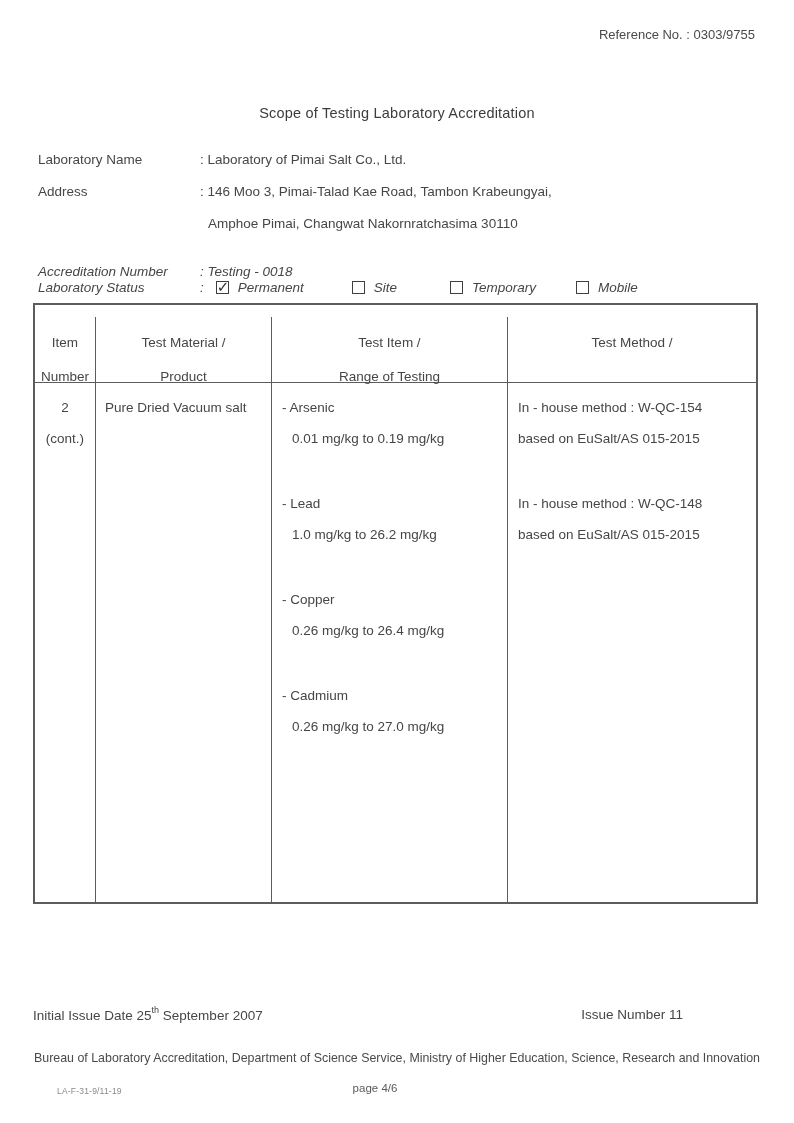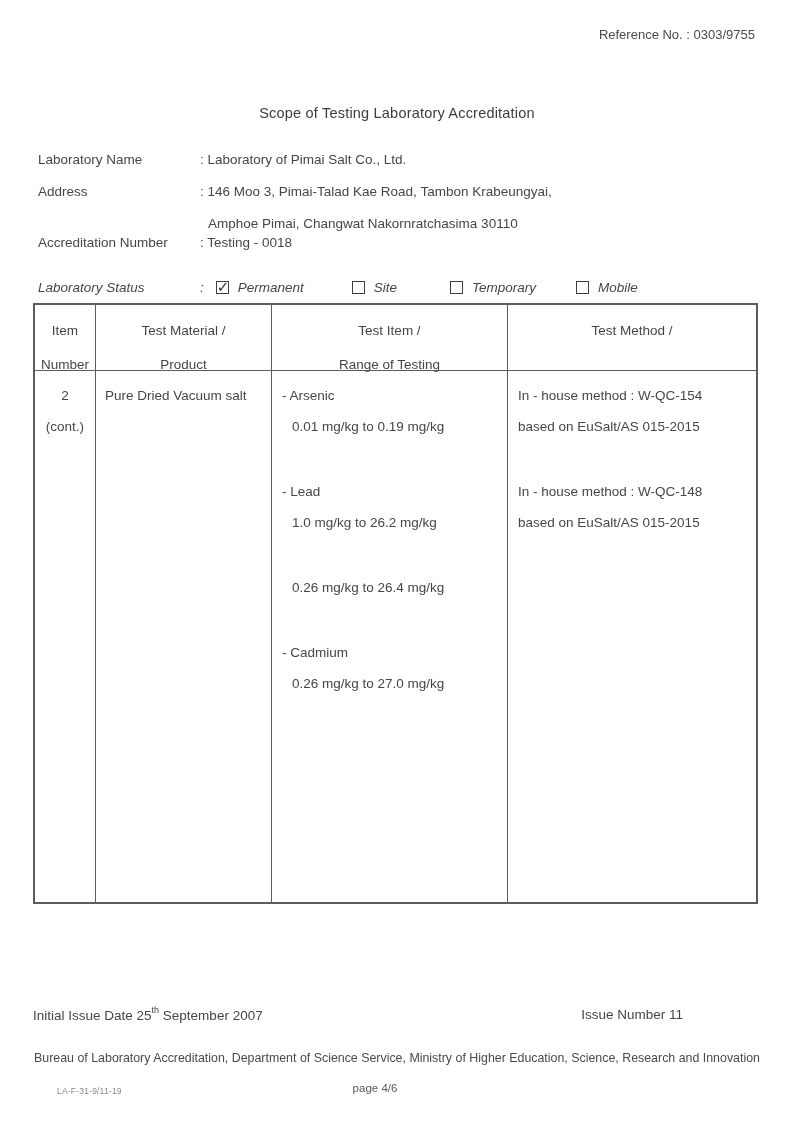--- a/index.html
+++ b/index.html
@@ -30,7 +30,7 @@
   .row-name   { top: 152px; }
   .row-addr1  { top: 184px; }
   .row-addr2  { top: 216px; left: 208px; }
-  .row-accred { top: 235px; }
+  .row-accred { top: 264px; font-style: italic; }
   .row-status { top: 280px; font-style: italic; }
 
   .status-group { display: inline-flex; align-items: center; }

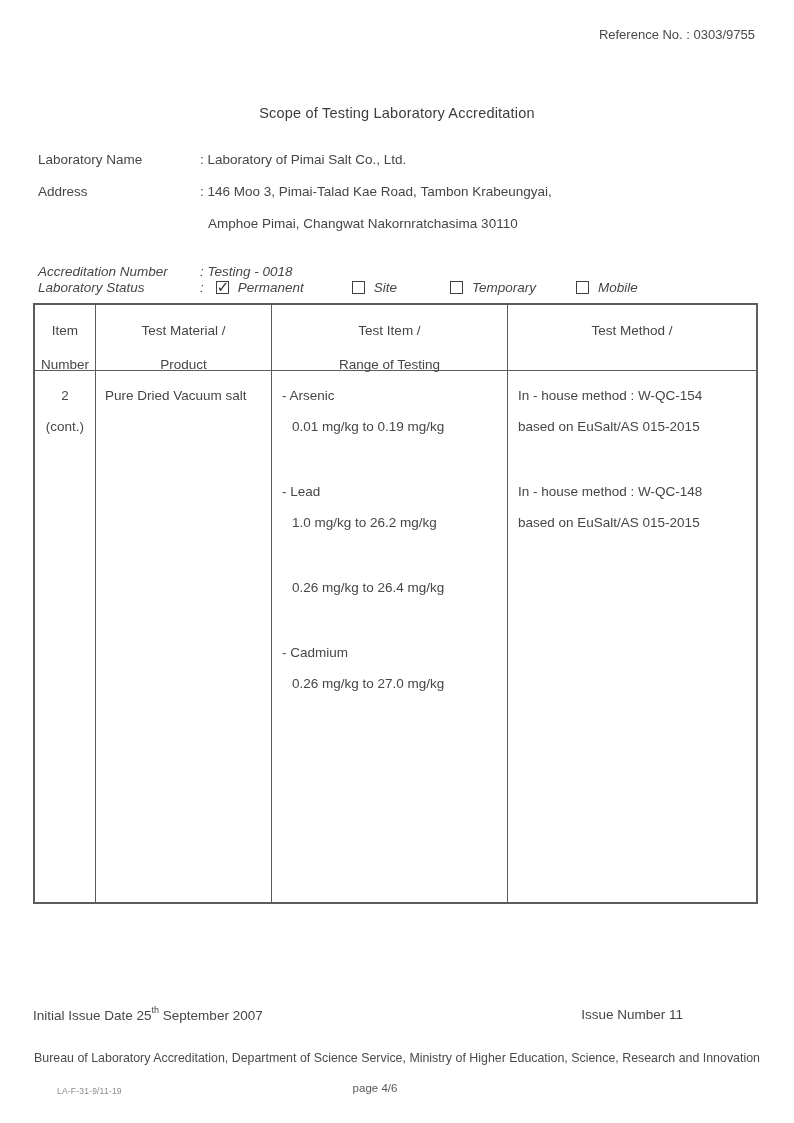--- a/index.html
+++ b/index.html
@@ -58,7 +58,7 @@
     display: flex; flex-direction: column;
     font-size: 13.5px; color: #464646;
   }
-  .t-header { display: flex; height: 66px; border-bottom: 1.6px solid #5c5c5c; }
+  .t-header { display: flex; height: 66px; border-bottom: 1.6px solid #5c5c5c; margin-top: 12px; }
   .t-body   { display: flex; flex: 1; }
   .t-col { border-right: 1.6px solid #5c5c5c; }
   .t-col:last-child { border-right: none; }

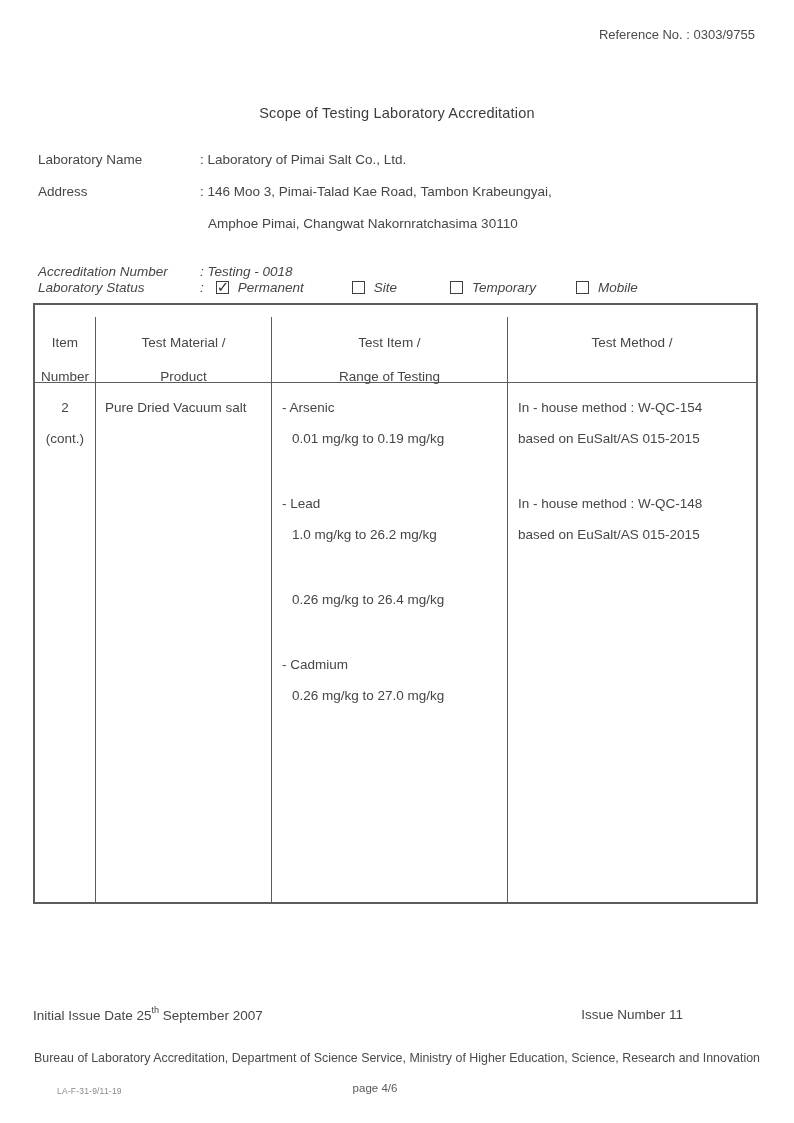--- a/index.html
+++ b/index.html
@@ -178,6 +178,7 @@
           <div class="test-range">1.0 mg/kg to 26.2 mg/kg</div>
         </div>
         <div class="test-block">
+          <div>- Copper</div>
           <div class="test-range">0.26 mg/kg to 26.4 mg/kg</div>
         </div>
         <div class="test-block">

